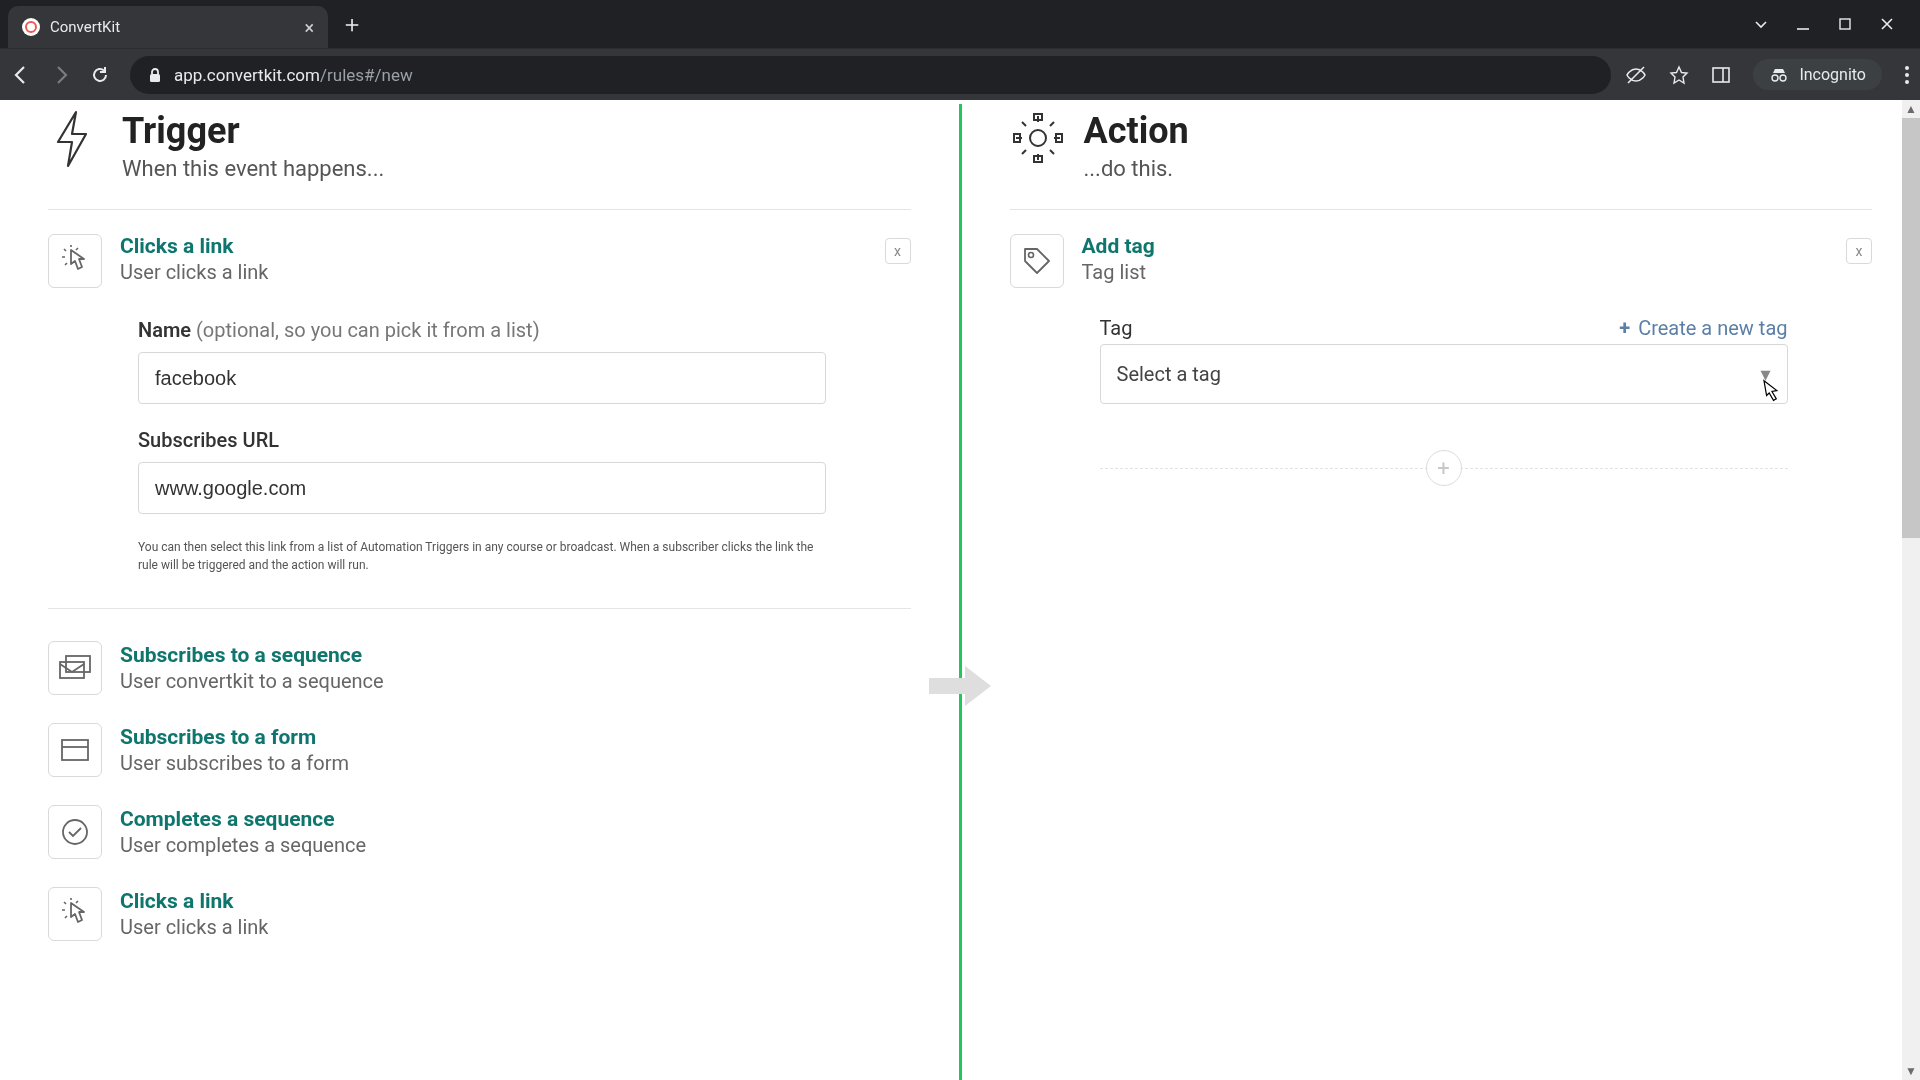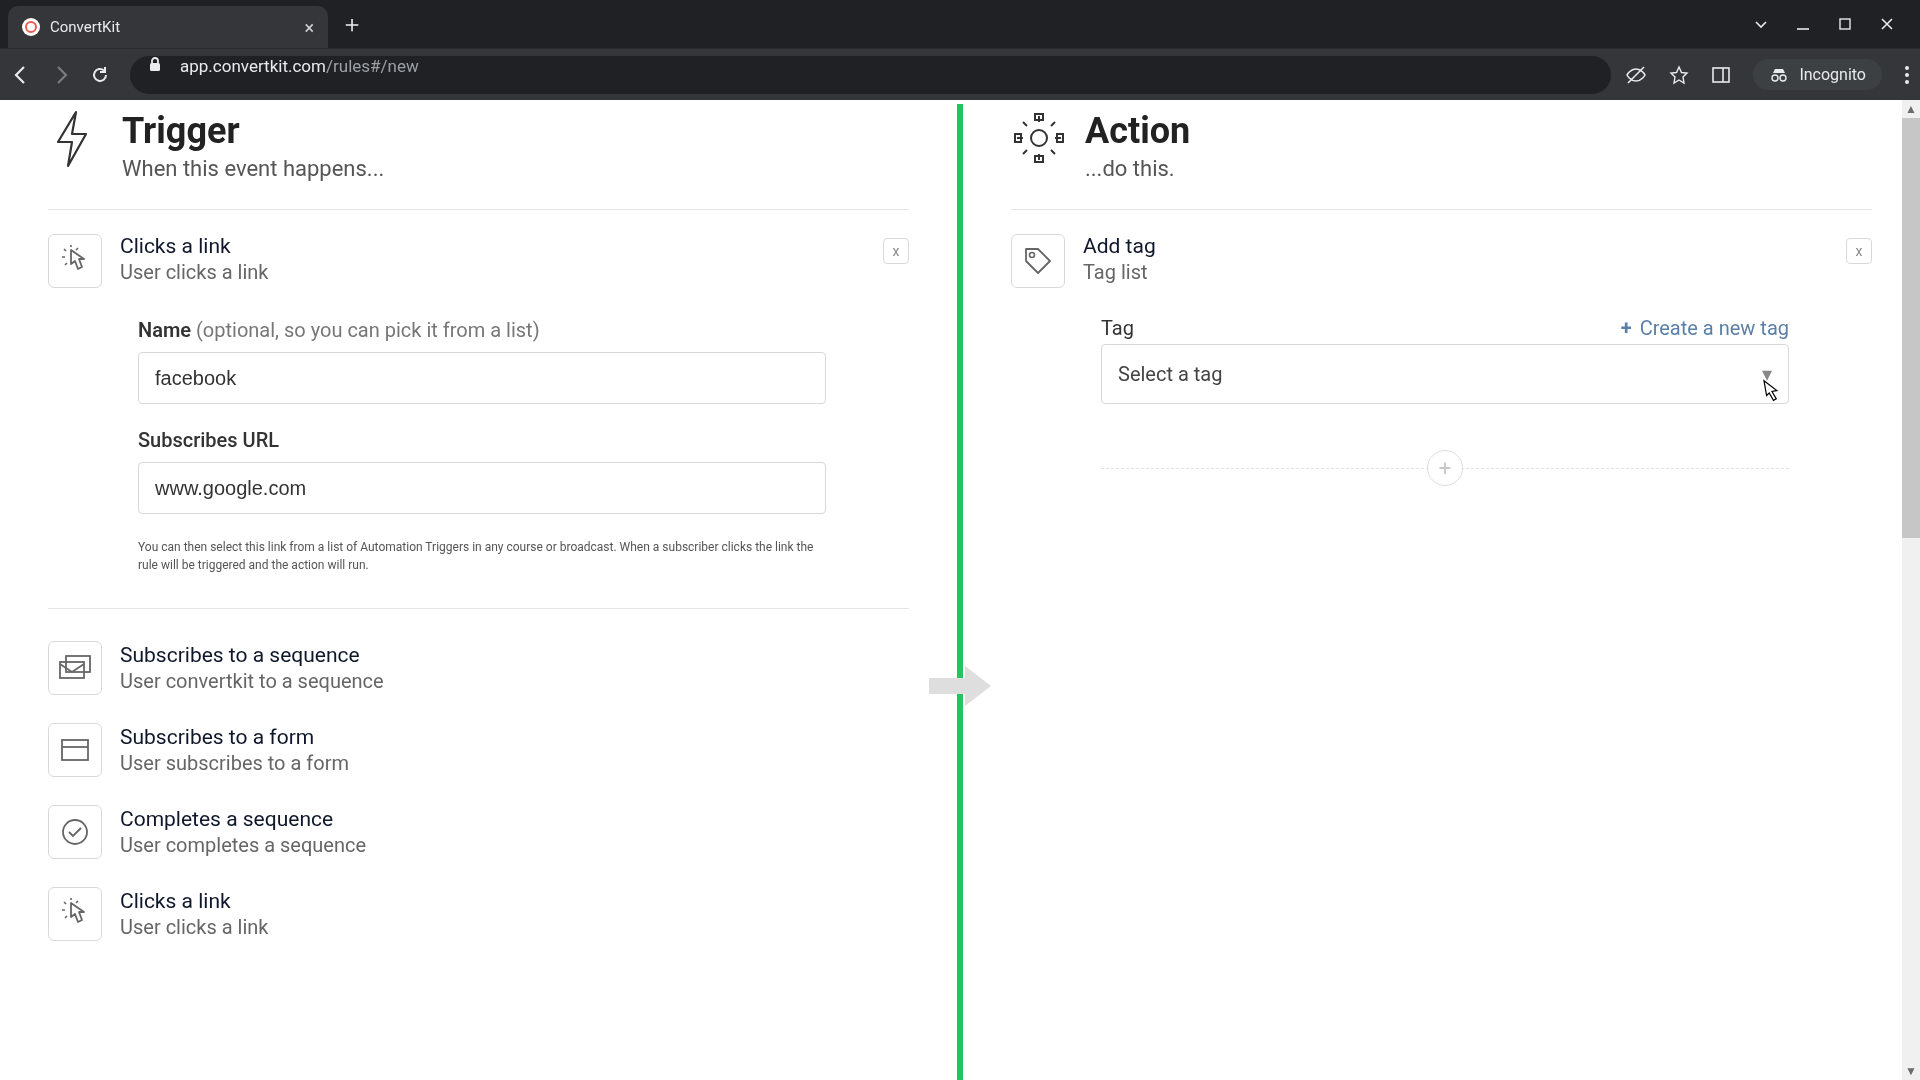--- a/index.html
+++ b/index.html
@@ -53,9 +53,9 @@
   .nav-btn.disabled { color:#7a7c80; }
   .url-field {
     flex:1; background:#202124; border-radius:30px;
-    height:38px; display:flex; 
+    height:38px; display:flex; align-items:center;
     color:#e8eaed; padding:0 18px; font-size:17px;
-    gap:18px;
+    gap:12px;
   }
   .url-path { color:#9aa0a6; }
   .right-icons { display:flex; align-items:center; gap:22px; color:#e8eaed; }

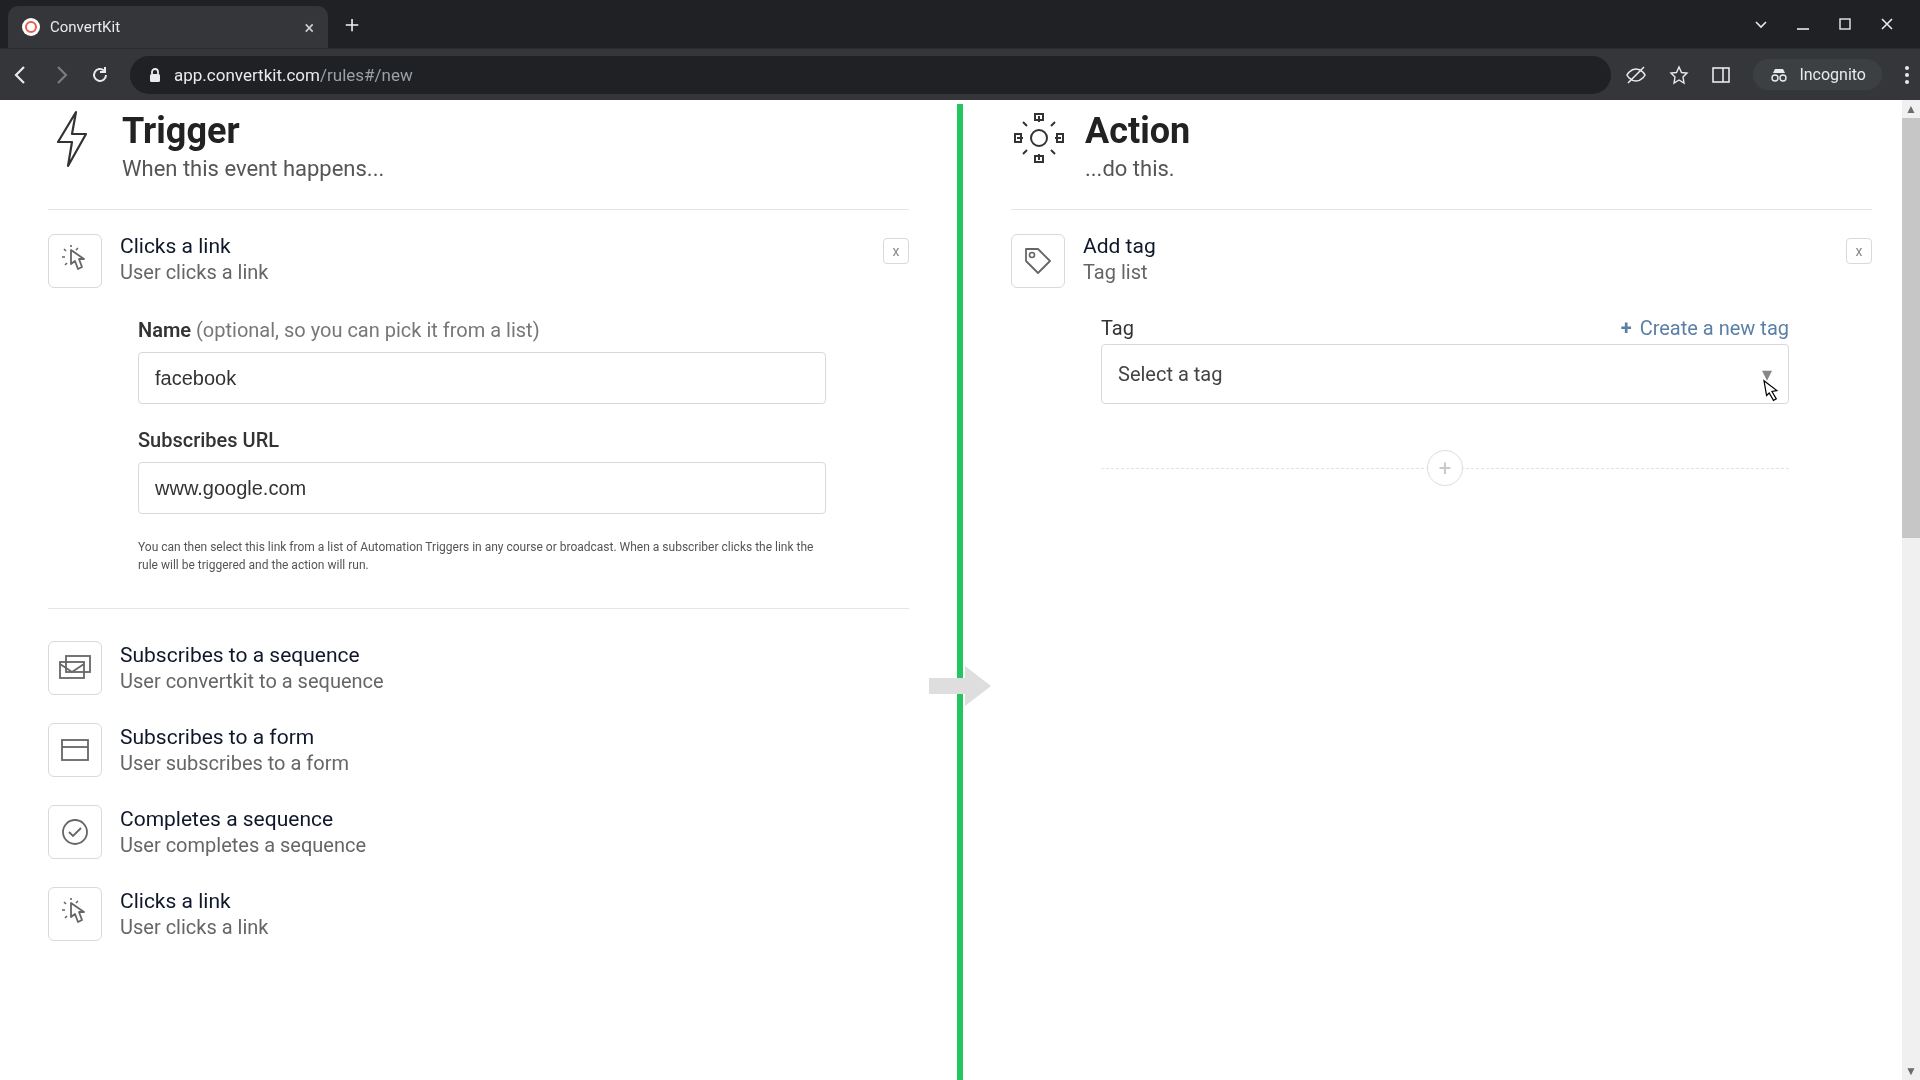--- a/index.html
+++ b/index.html
@@ -73,7 +73,7 @@
   .col {
     flex:1; padding:0 48px;
   }
-  .col-left { border-right:6px solid #22c55e; }
+  .col-left { border-right:3px solid #22c55e; }
 
   .section-head {
     display:flex; gap:20px; align-items:flex-start; padding-top:6px;

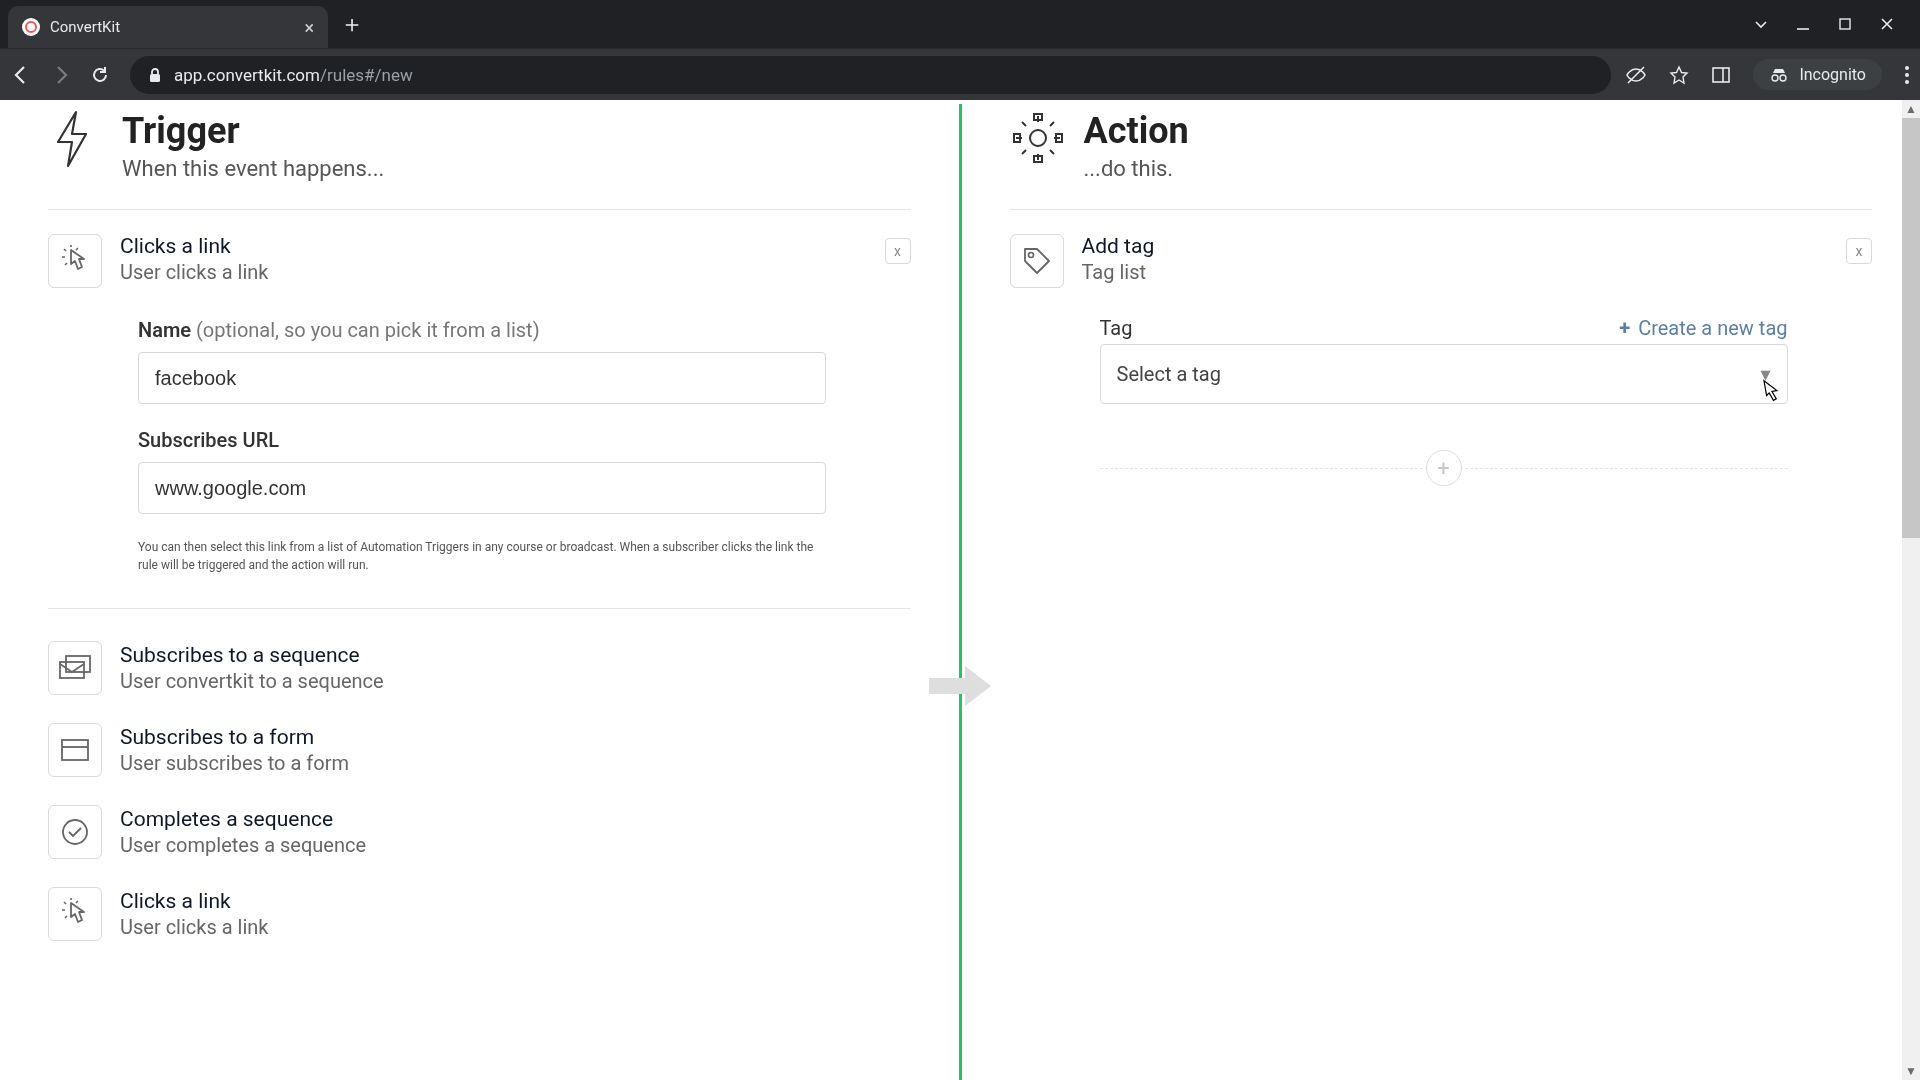--- a/index.html
+++ b/index.html
@@ -101,7 +101,7 @@
     display:flex; align-items:center; justify-content:center;
     color:#666;
   }
-  .card-title { font-size:21px; font-weight:400; color:#0f172a; }
+  .card-title { font-size:21px; font-weight:700; color:#0f766e; }
   .card-sub { font-size:20px; color:#666; margin-top:2px; }
   .card-close {
     position:absolute; right:0; top:6px;

